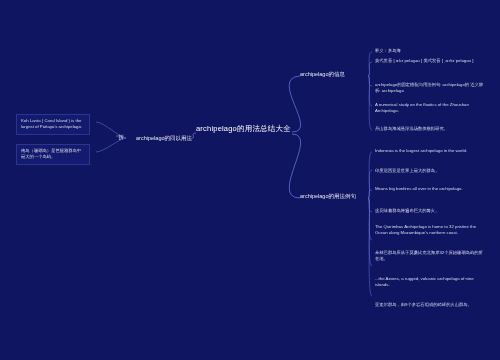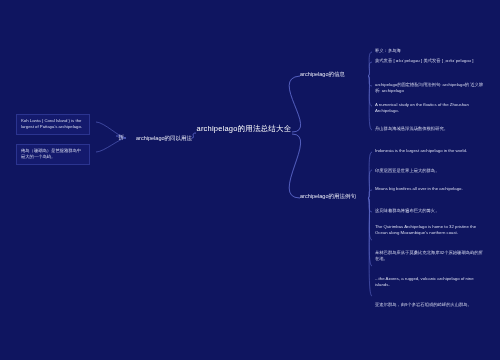--- a/index.html
+++ b/index.html
@@ -36,7 +36,7 @@
     left: 196px;
     top: 124px;
     width: 96px;
-    text-align: center;
+    text-align: left;
     font-size: 7.5px;
     line-height: 10px;
     color: #ffffff;

